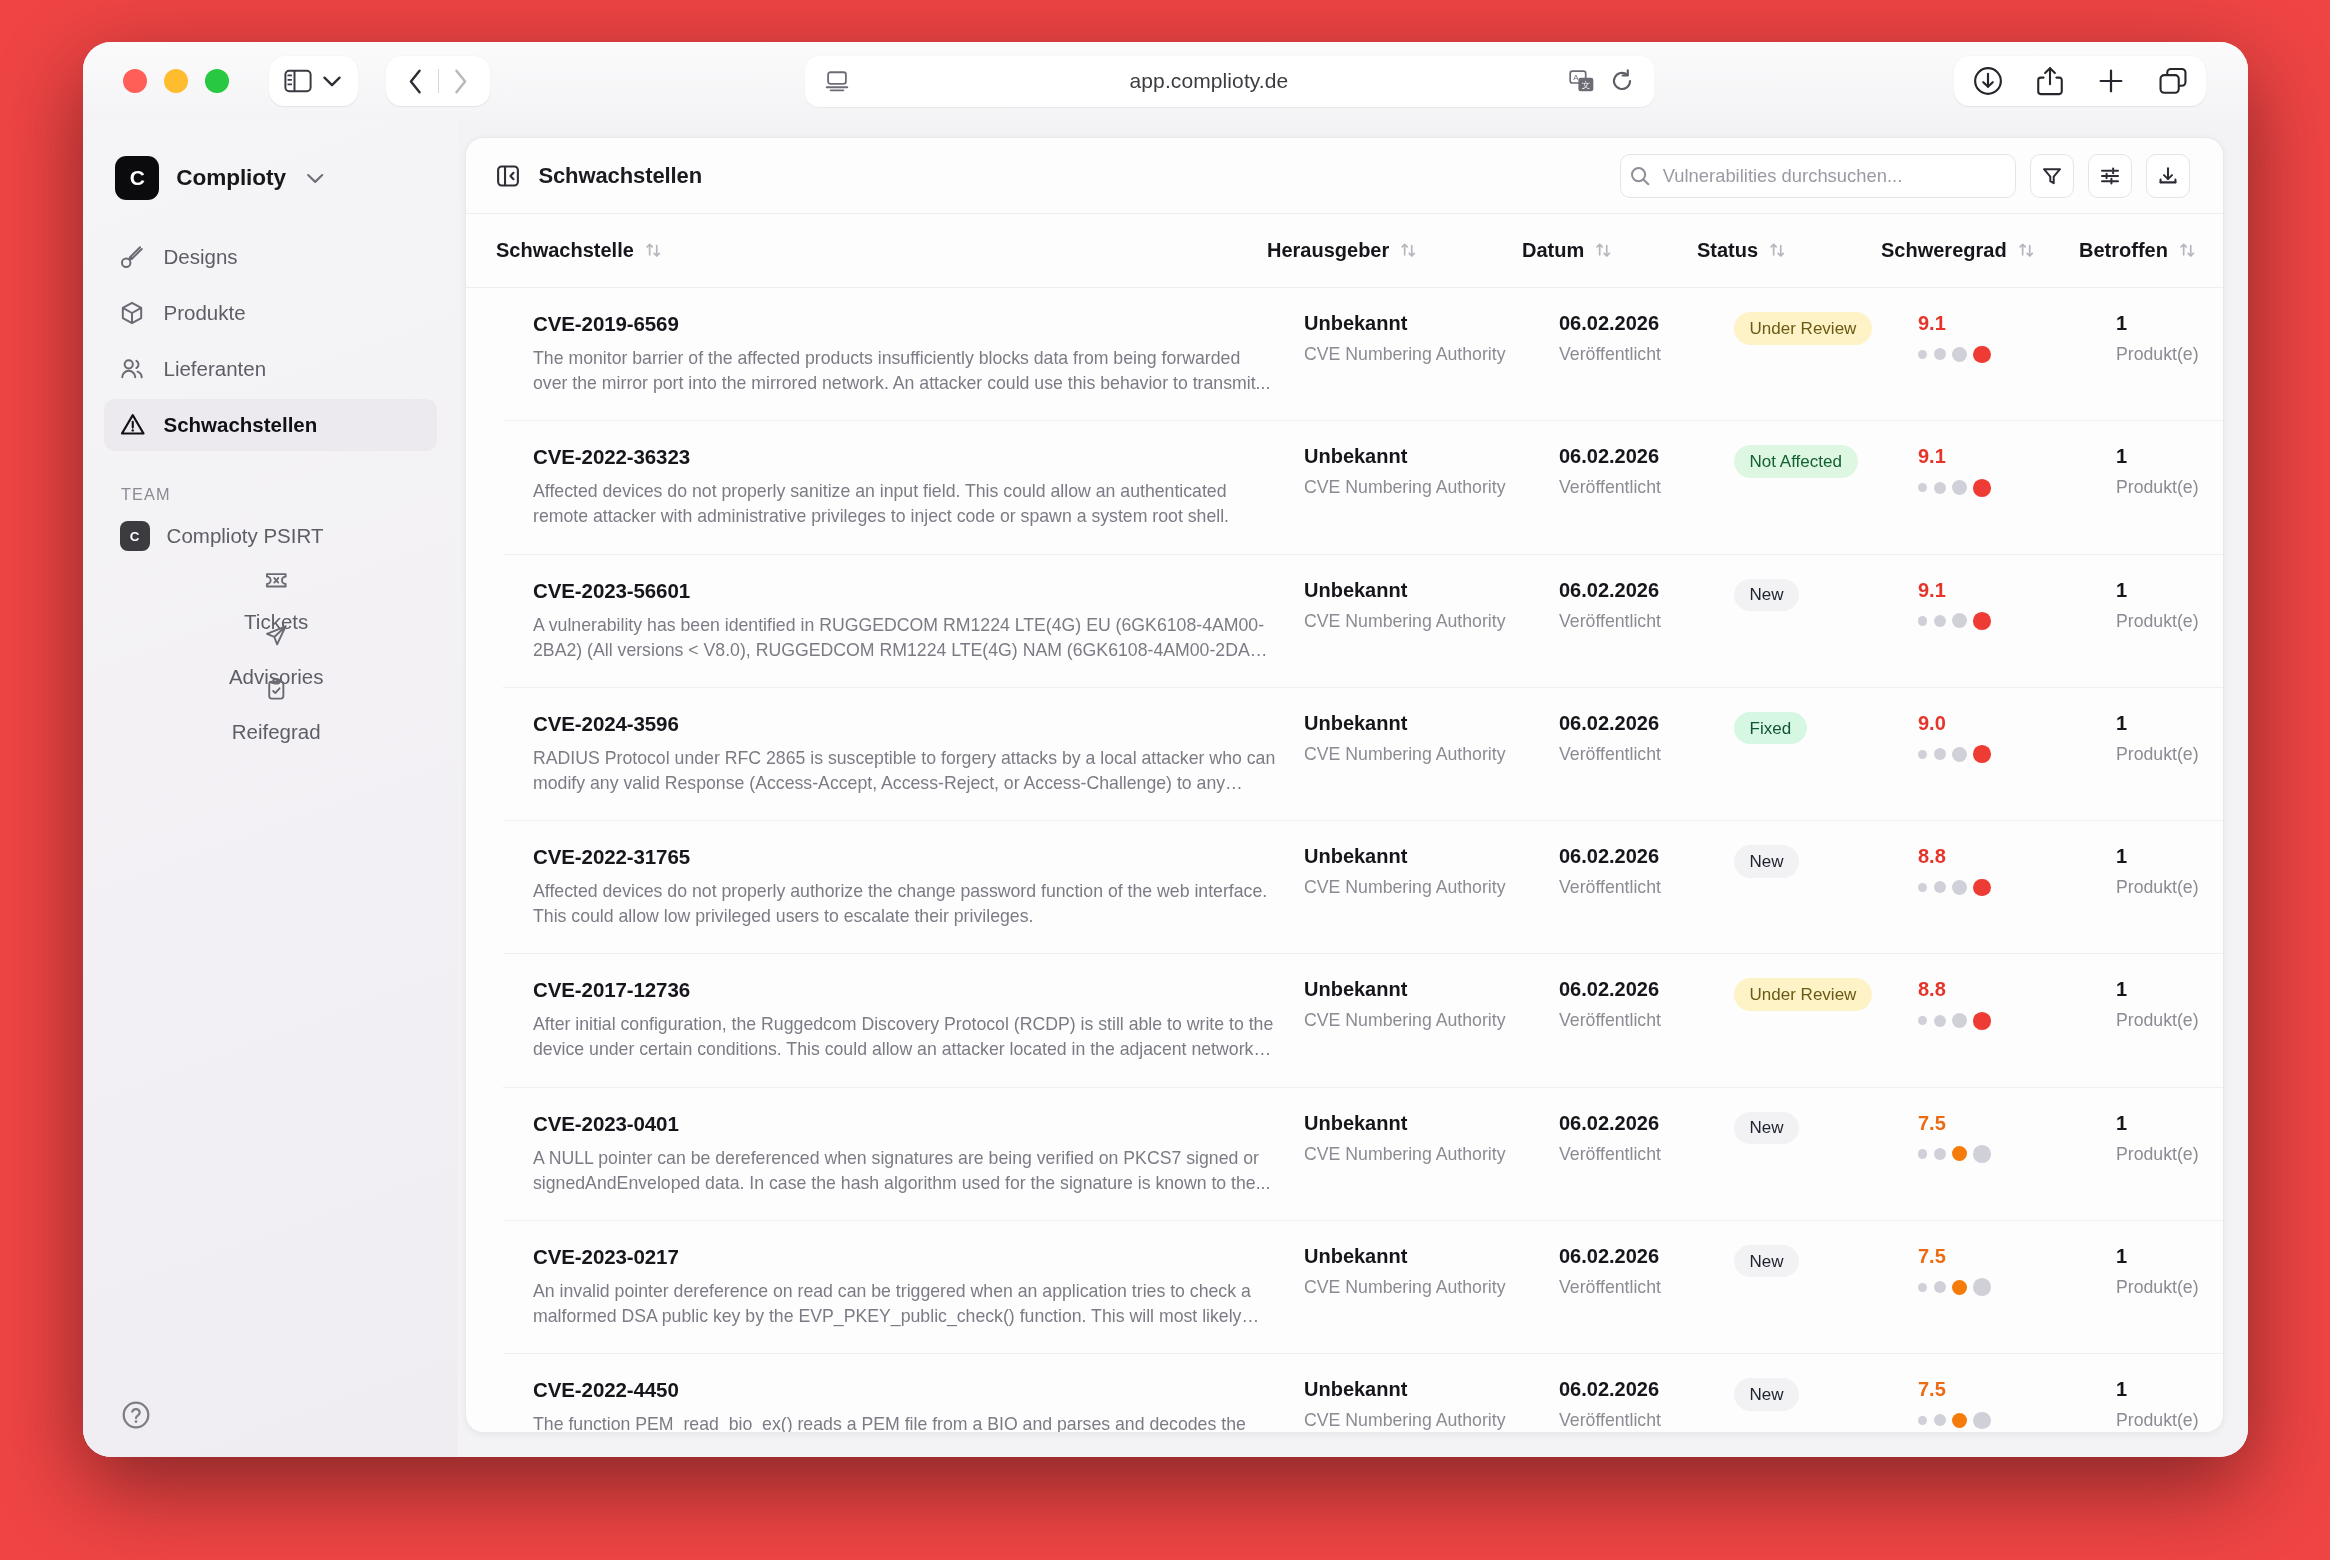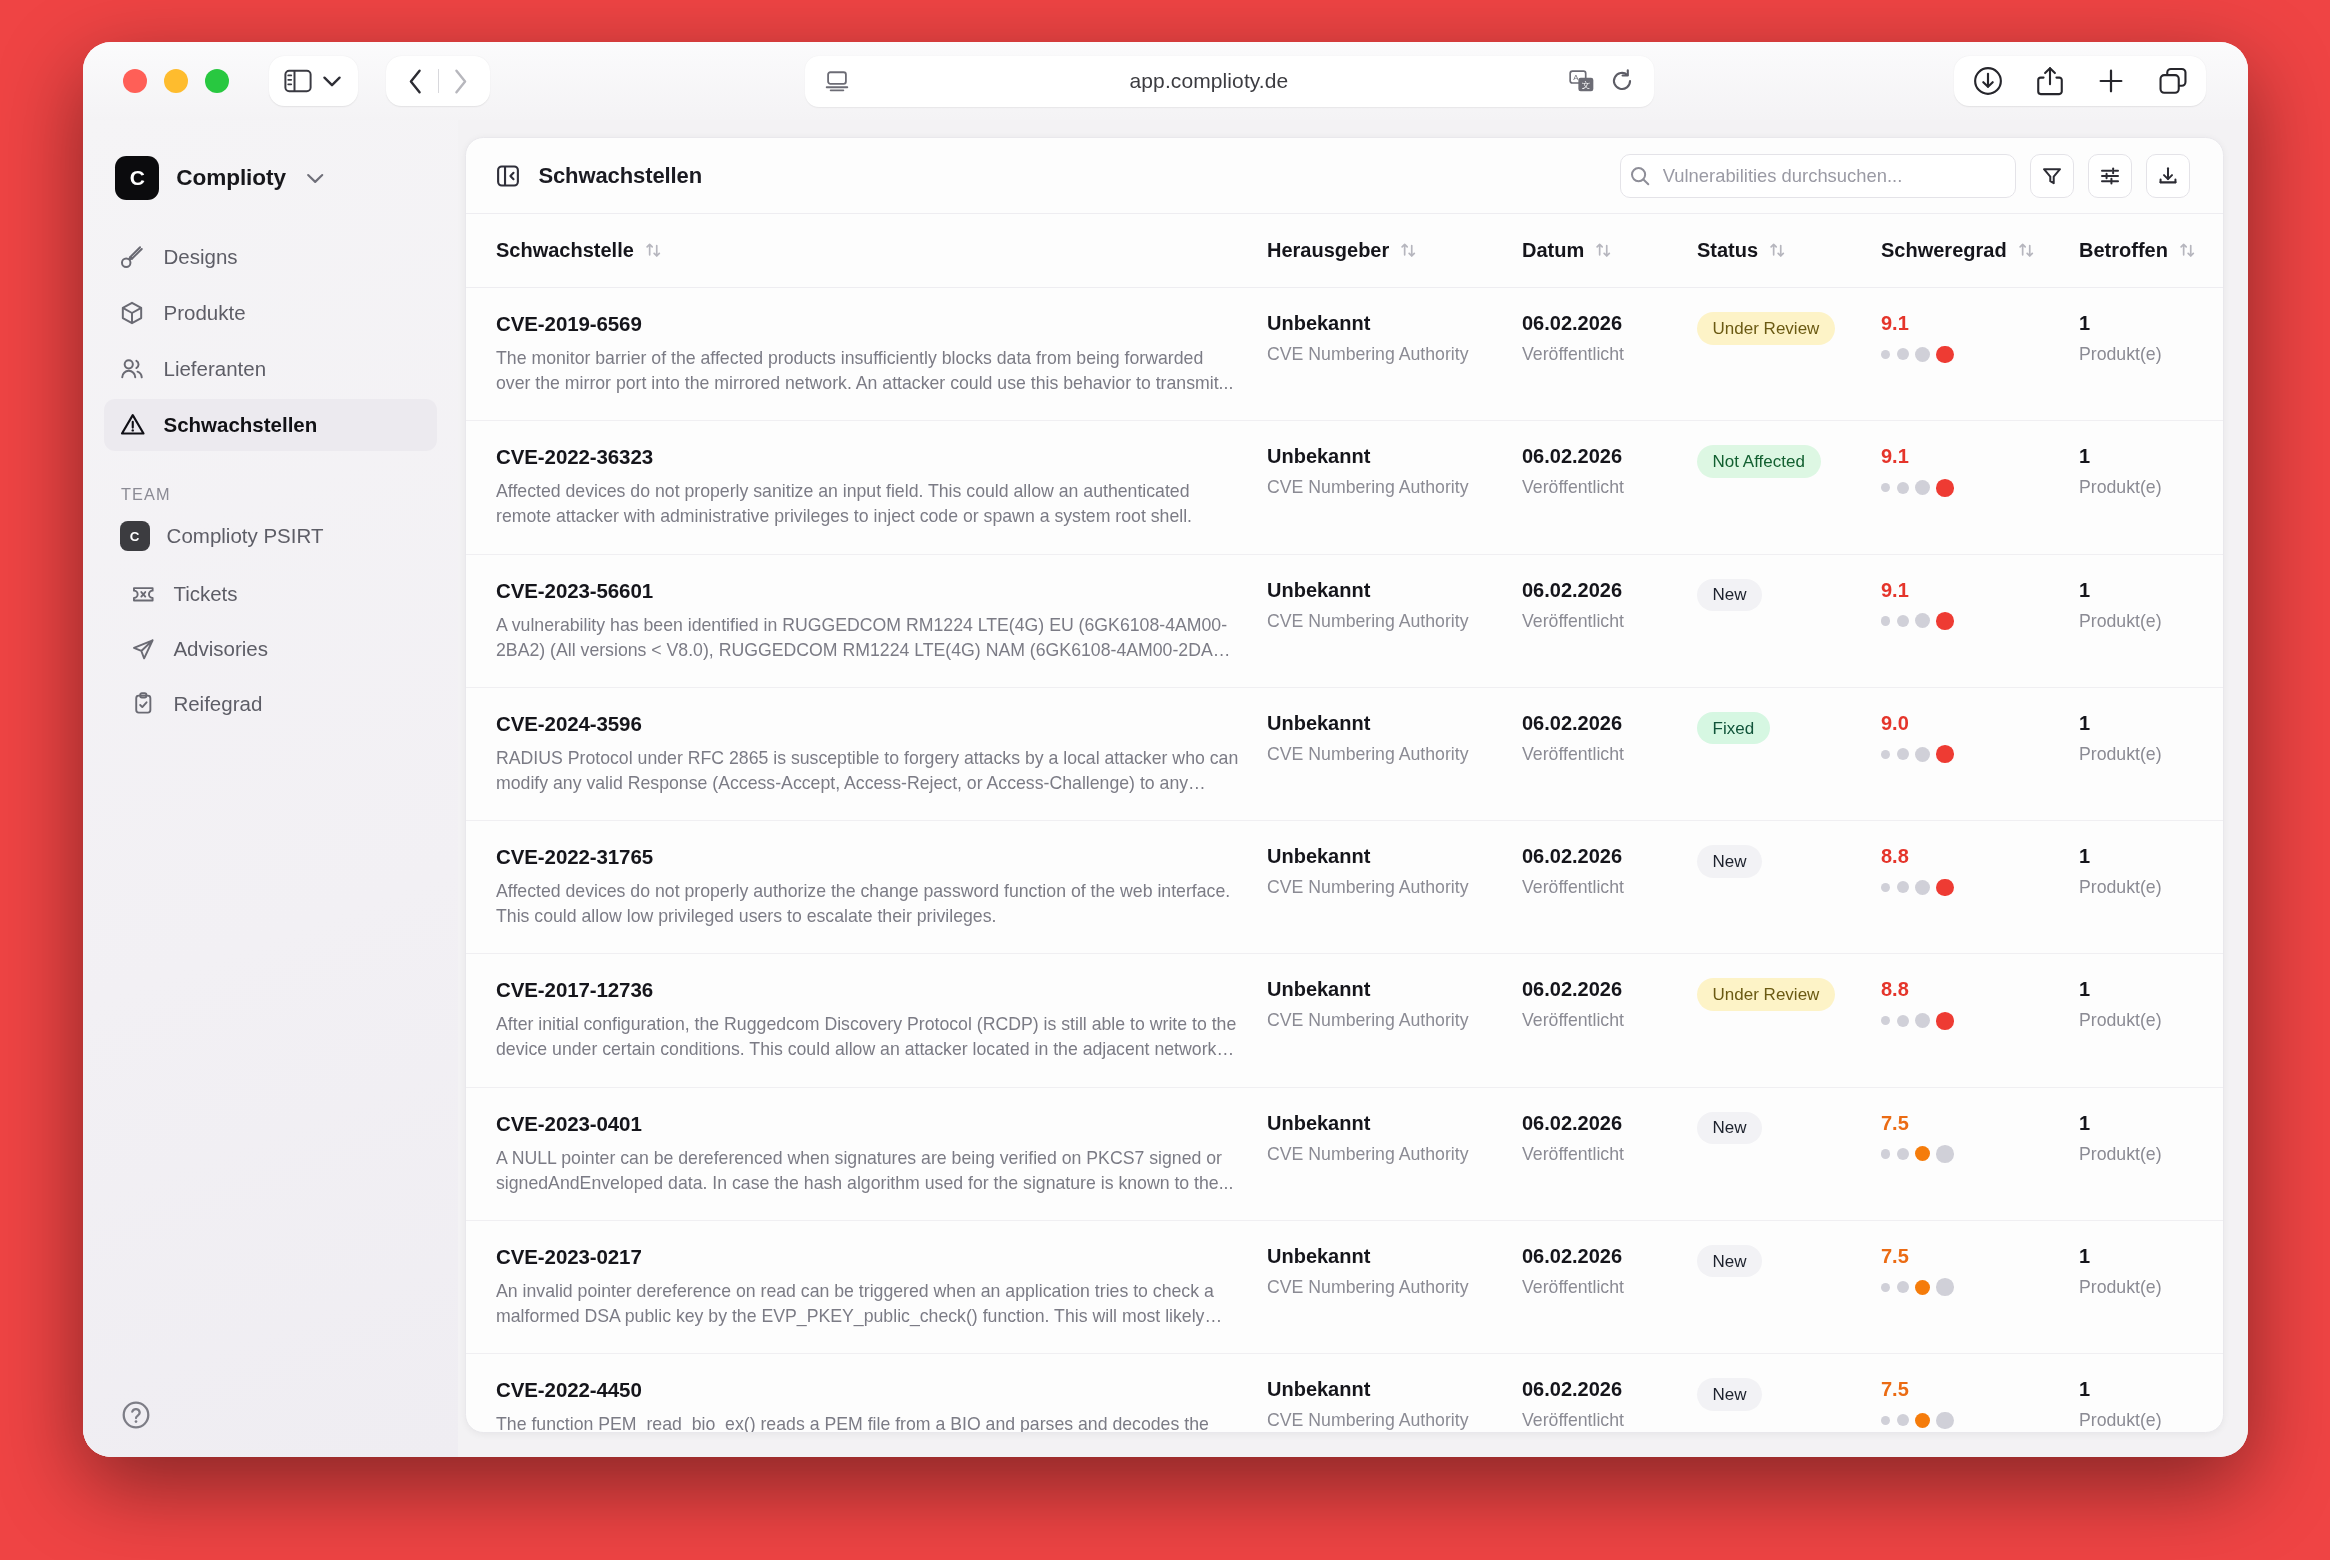--- a/index.html
+++ b/index.html
@@ -222,7 +222,7 @@
     display: flex; align-items: center;
     padding: 0 33px 0 30px;
   }
-  .tbody { flex: 1; overflow: hidden; }
+  .tbody { flex: 1; overflow: hidden; margin-left: 37px; }
   .trow {
     display: flex; align-items: flex-start;
     padding: 24px 33px 24px 30px;

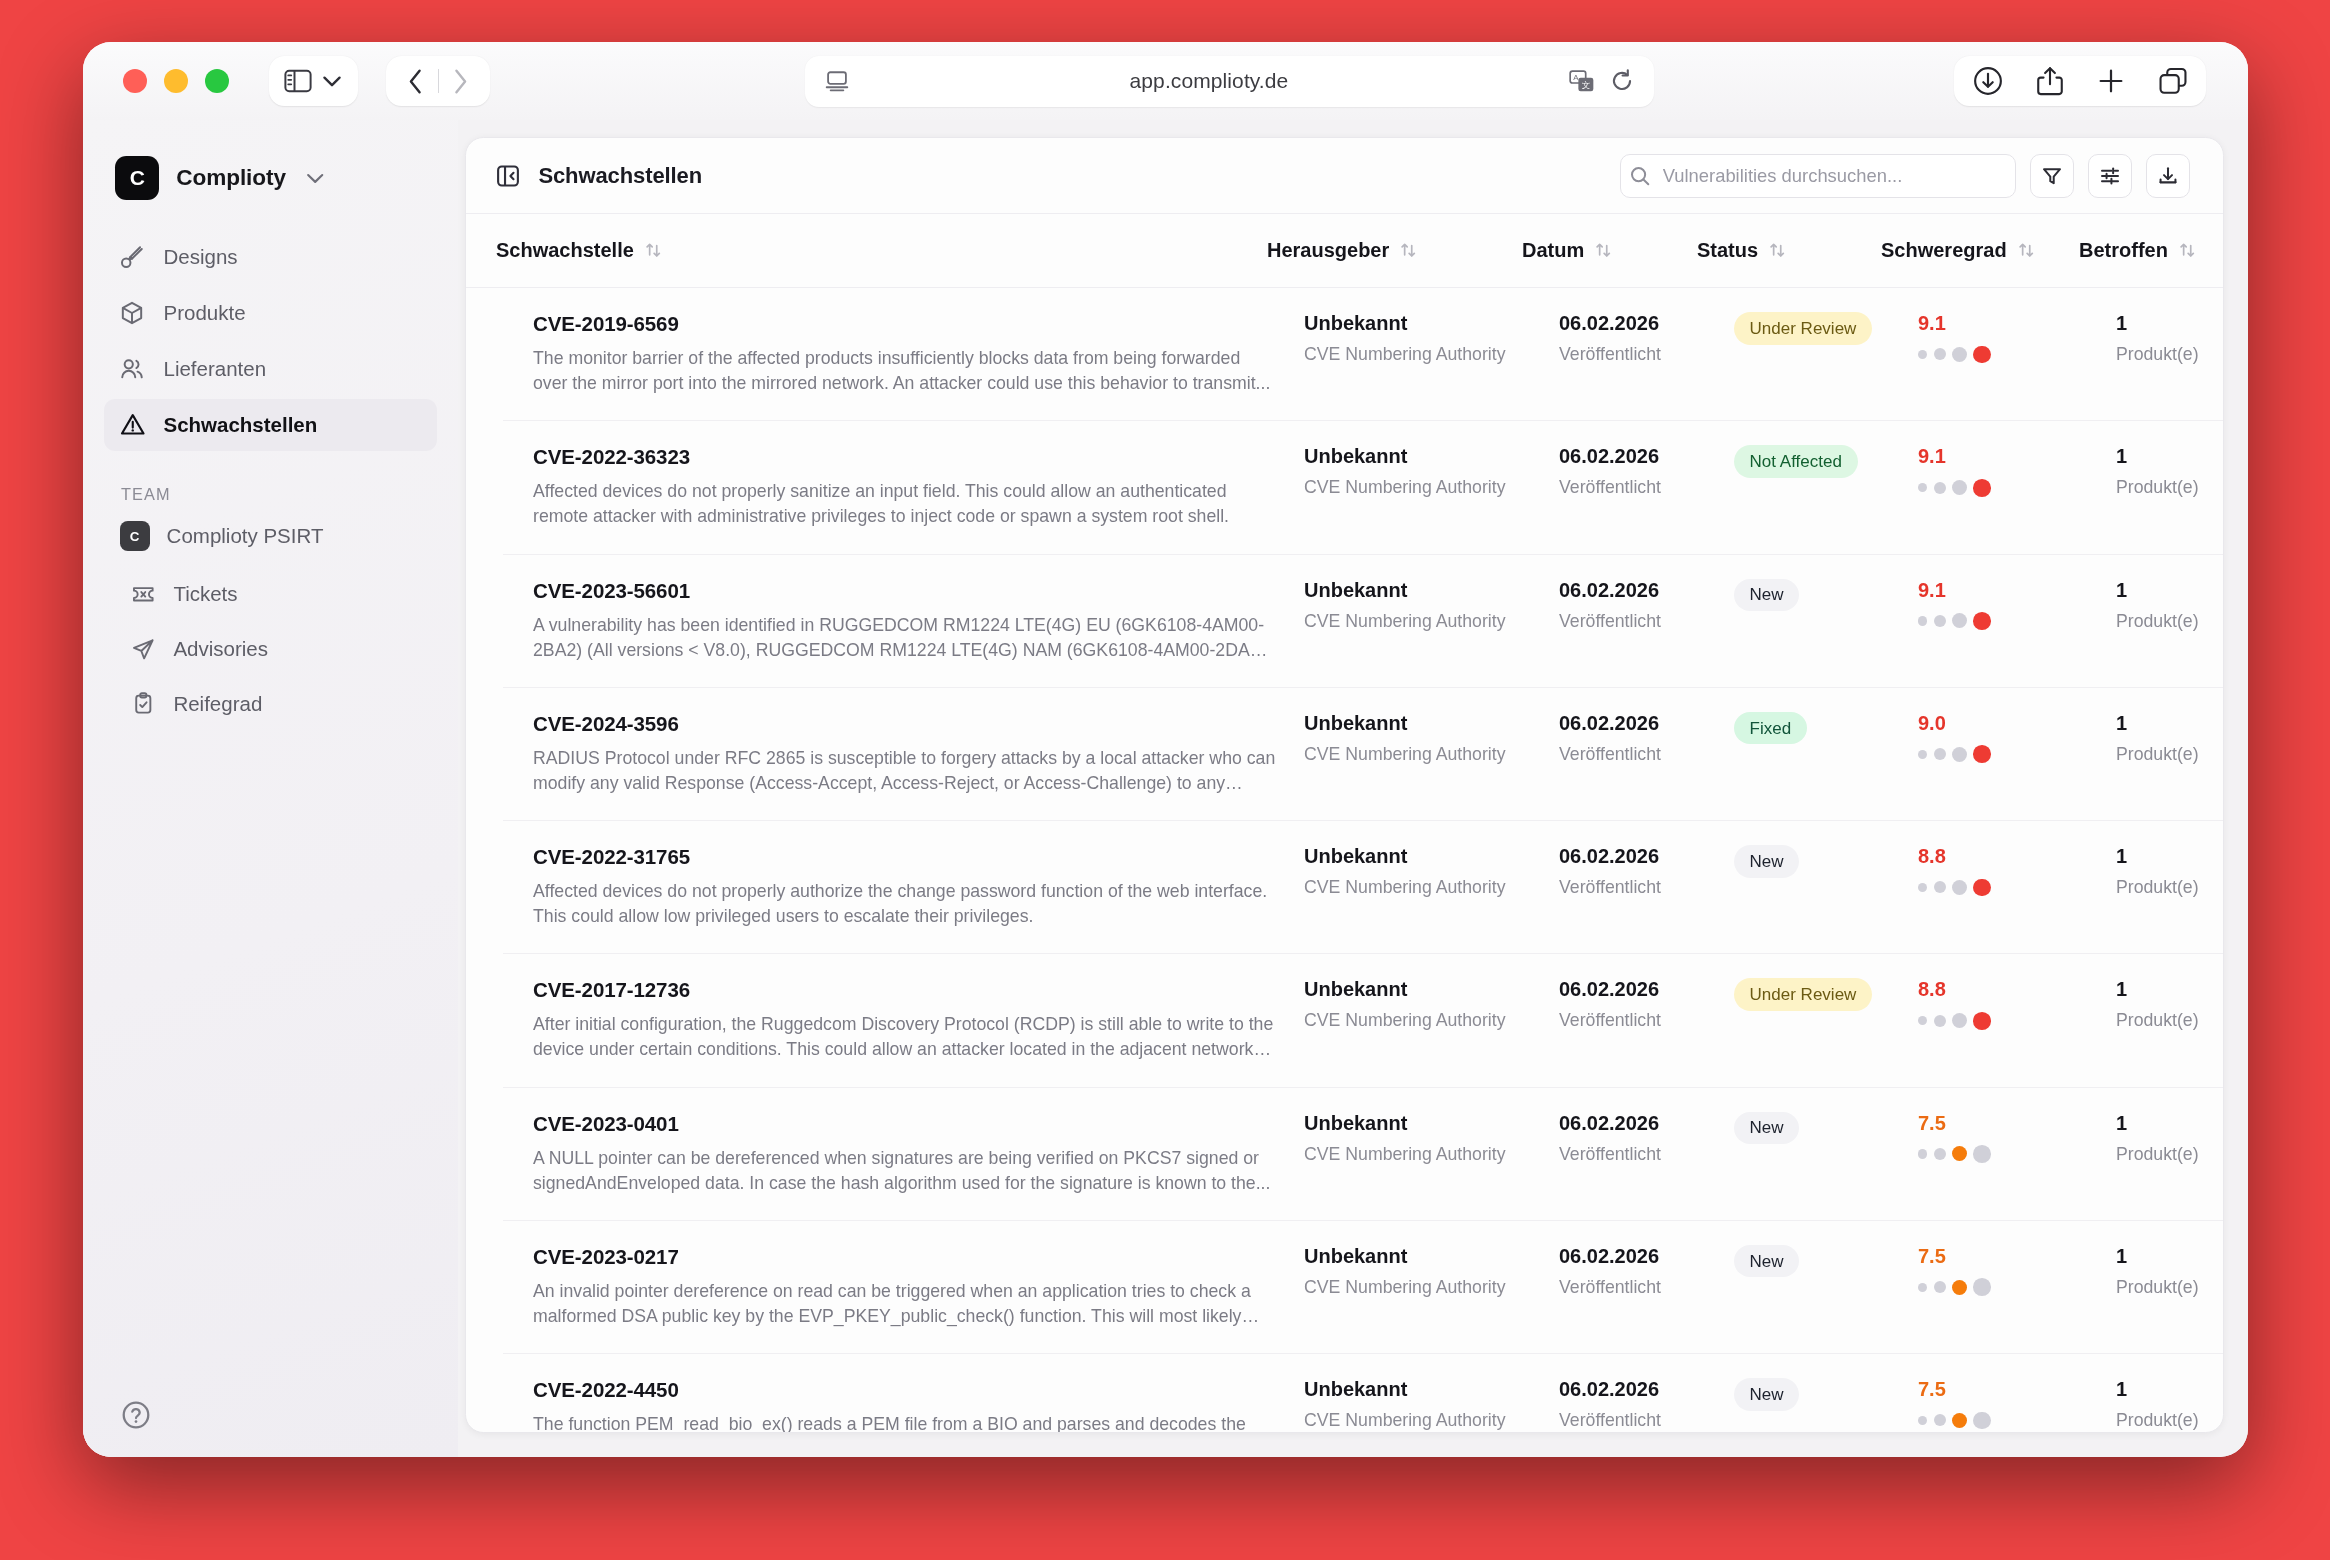--- a/index.html
+++ b/index.html
@@ -159,7 +159,7 @@
   .subnav-item {
     display: flex; align-items: center; gap: 18.4px;
     height: 52px; padding: 0 15.6px 0 27px; border-radius: 11.3px;
-    color: #5d5d66; font-size: 20.5px;
+    color: #5d5d66; font-size: 20.5px; flex-direction: column;
   }
   .subnav-item .ico { width: 24px; height: 24px; display: flex; align-items: center; justify-content: center; flex: 0 0 24px; }
   .sidebar-foot { margin-top: auto; padding: 0 0 27px 17px; }

